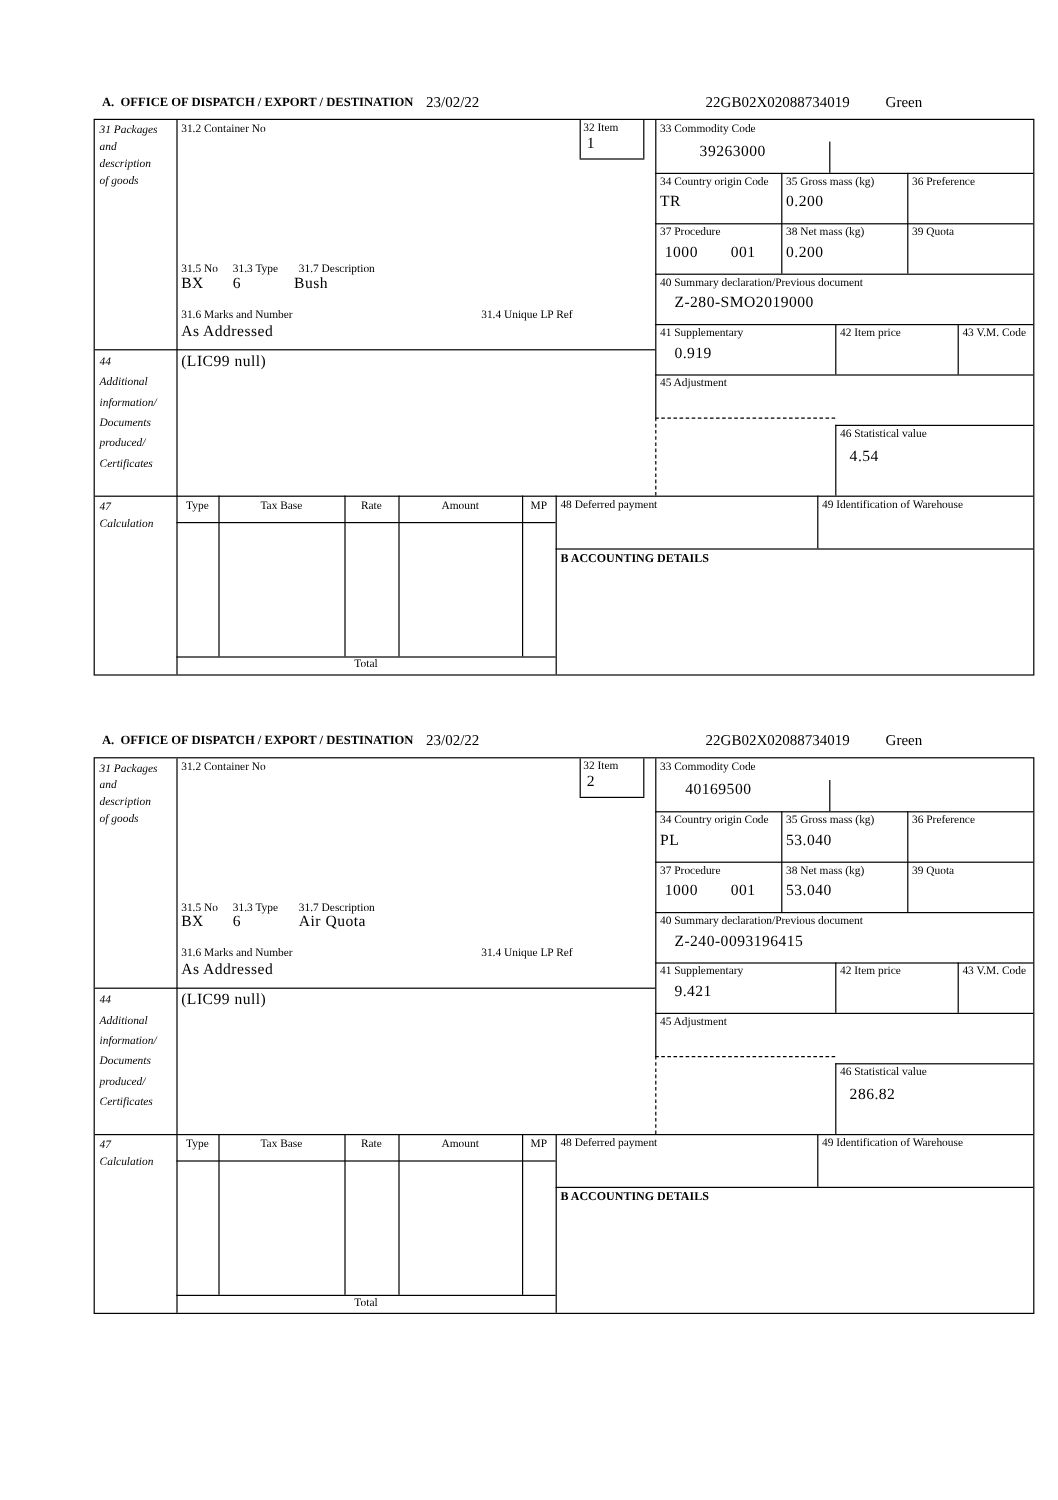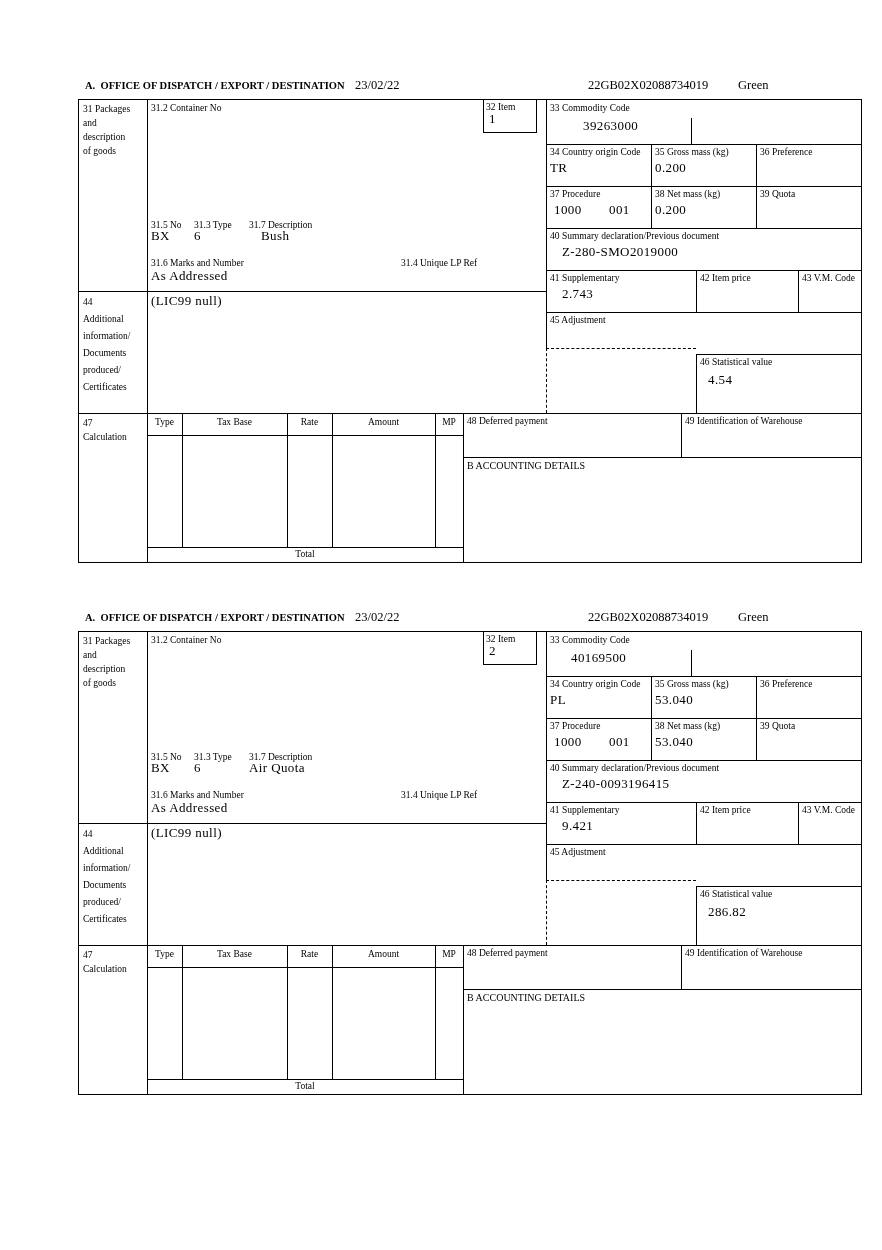--- a/index.html
+++ b/index.html
@@ -11,7 +11,7 @@
   .dash-h { position:absolute; border-top:1px dashed #000; height:0; }
   .dash-v { position:absolute; border-left:1px dashed #000; width:0; }
   .lbl { position:absolute; font-size:9.5px; line-height:11px; white-space:nowrap; }
-  .lblblock { position:absolute; font-size:9.5px; line-height:14px; }
+  .lblblock { position:absolute; font-size:9.5px; line-height:14px;font-style:italic; }
   .lblblock span { display:block; }
   .lh17 { line-height:17px; }
   .val { position:absolute; font-size:13px; line-height:14px; white-space:nowrap; letter-spacing:0.4px; }

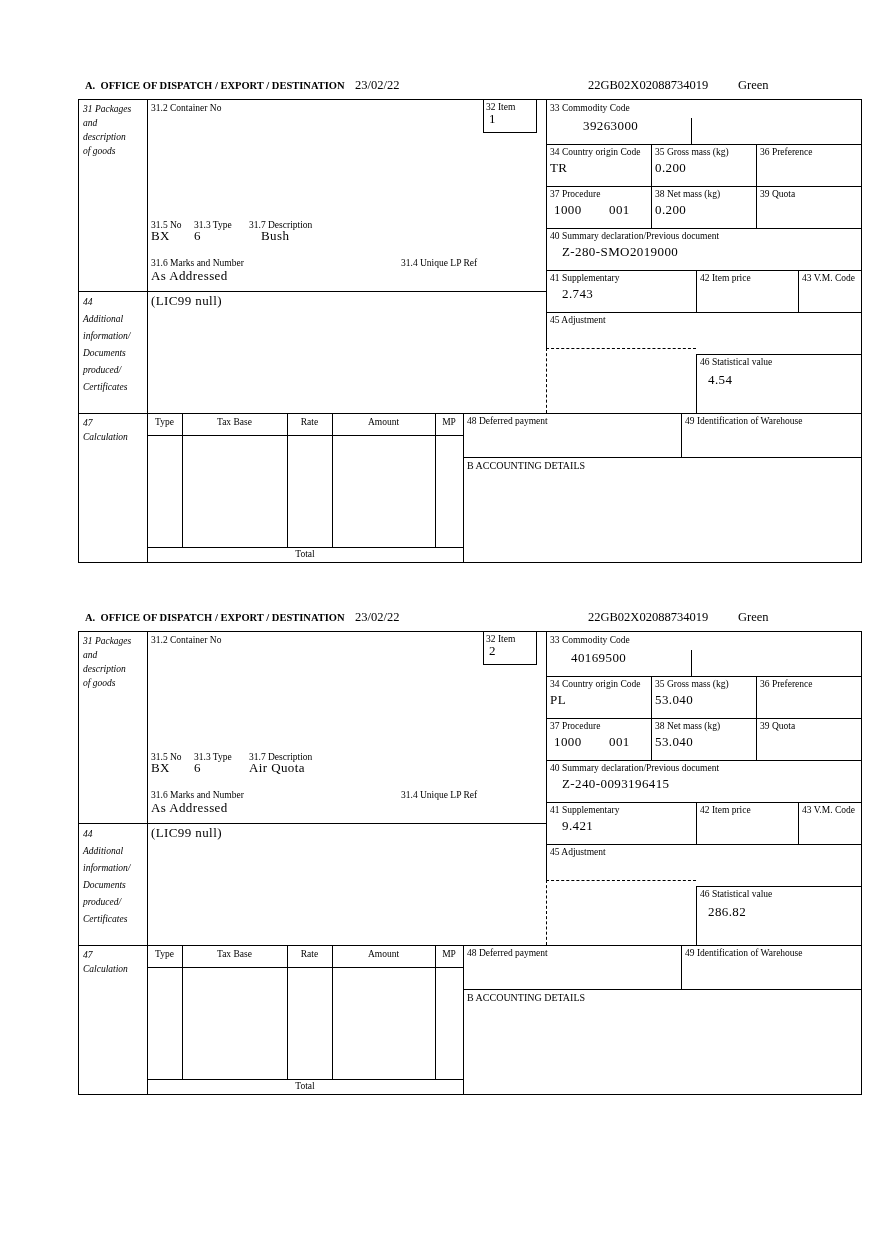--- a/index.html
+++ b/index.html
@@ -89,7 +89,7 @@
       <span class="lbl" style="left:170px;top:120px;">31.7 Description</span>
       <span class="val" style="left:72px;top:129px;">BX</span>
       <span class="val" style="left:115px;top:129px;">6</span>
-      <span class="val" style="left:182px;top:129px;">Bush</span>
+      <span class="val" style="left:166px;top:129px;">Bush</span>
       <span class="lbl" style="left:72px;top:158px;">31.6 Marks and Number</span>
       <span class="lbl" style="left:322px;top:158px;">31.4 Unique LP Ref</span>
       <span class="val" style="left:72px;top:169px;">As Addressed</span>

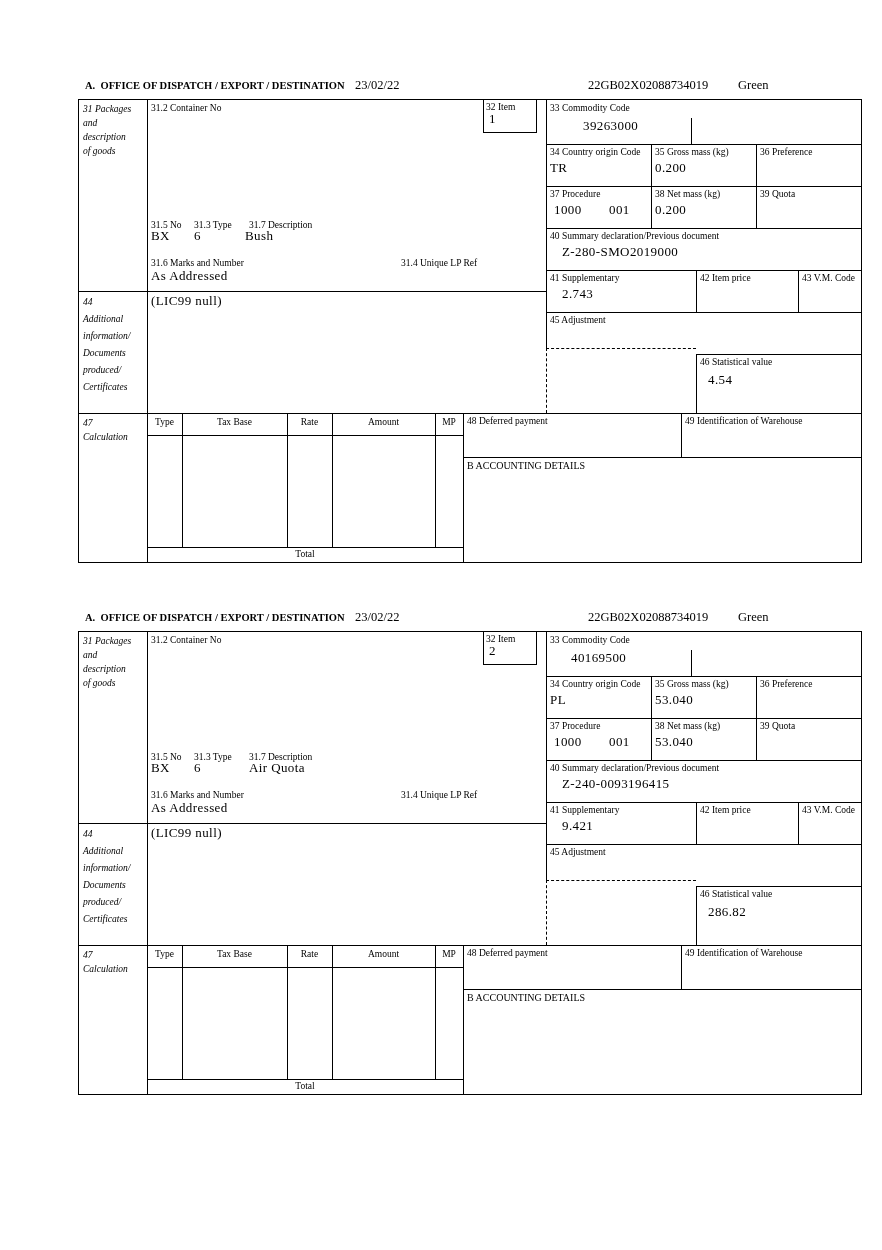--- a/index.html
+++ b/index.html
@@ -114,7 +114,7 @@
       <span class="lbl" style="left:471px;top:131px;">40 Summary declaration/Previous document</span>
       <span class="val" style="left:483px;top:145px;">Z-280-SMO2019000</span>
       <span class="lbl" style="left:471px;top:173px;">41 Supplementary</span>
-      <span class="val" style="left:483px;top:187px;">2.743</span>
+      <span class="val" style="left:483px;top:187px;">0.919</span>
       <span class="lbl" style="left:621px;top:173px;">42 Item price</span>
       <span class="lbl" style="left:723px;top:173px;">43 V.M. Code</span>
       <span class="lbl" style="left:471px;top:215px;">45 Adjustment</span>

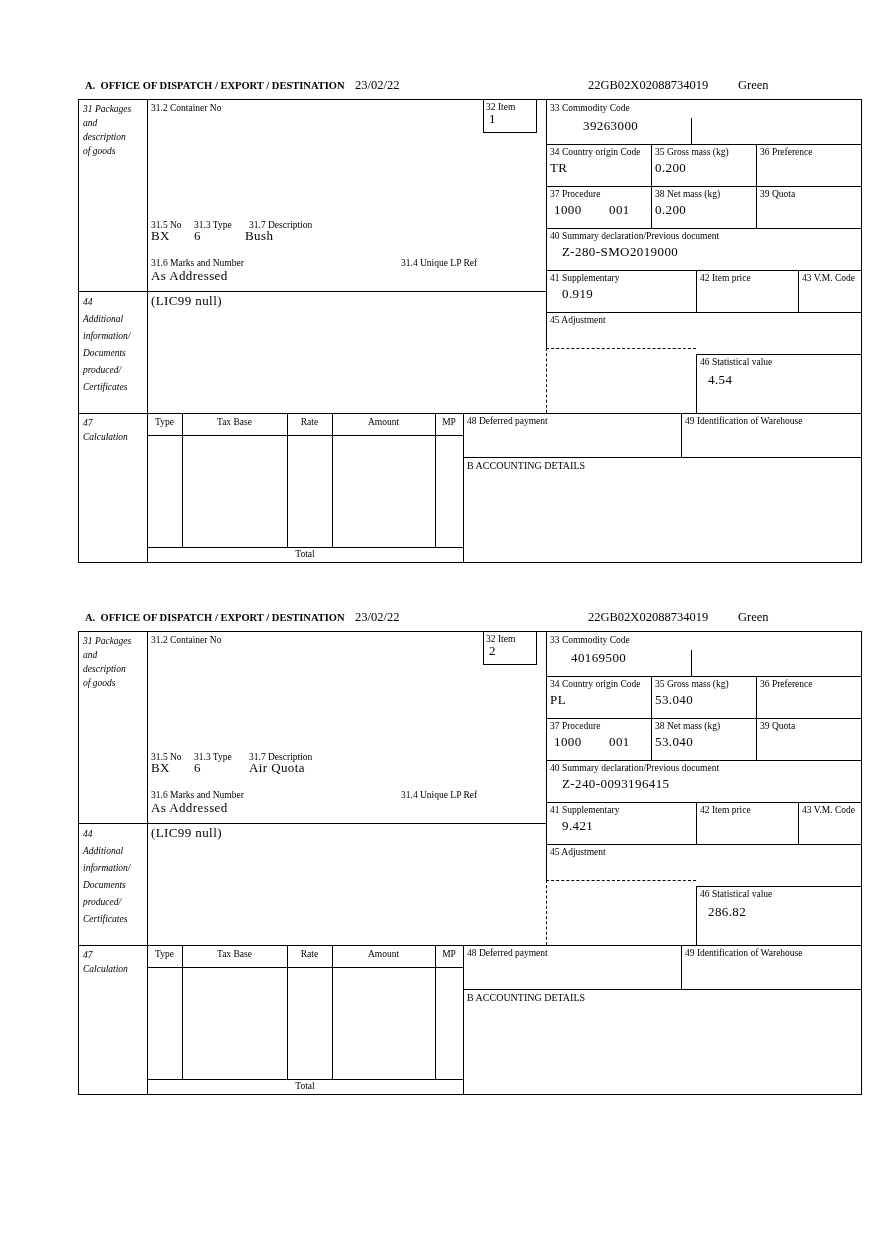--- a/index.html
+++ b/index.html
@@ -18,7 +18,7 @@
   .office { position:absolute; font-weight:bold; font-size:10.5px; white-space:pre; }
   .hmeta { position:absolute; font-size:12.5px; white-space:nowrap; }
   .colhdr { position:absolute; font-size:9.5px; text-align:center; }
-  .bold { font-weight:normal; }
+  .bold { font-weight:bold; }
 </style>
 </head>
 <body>

